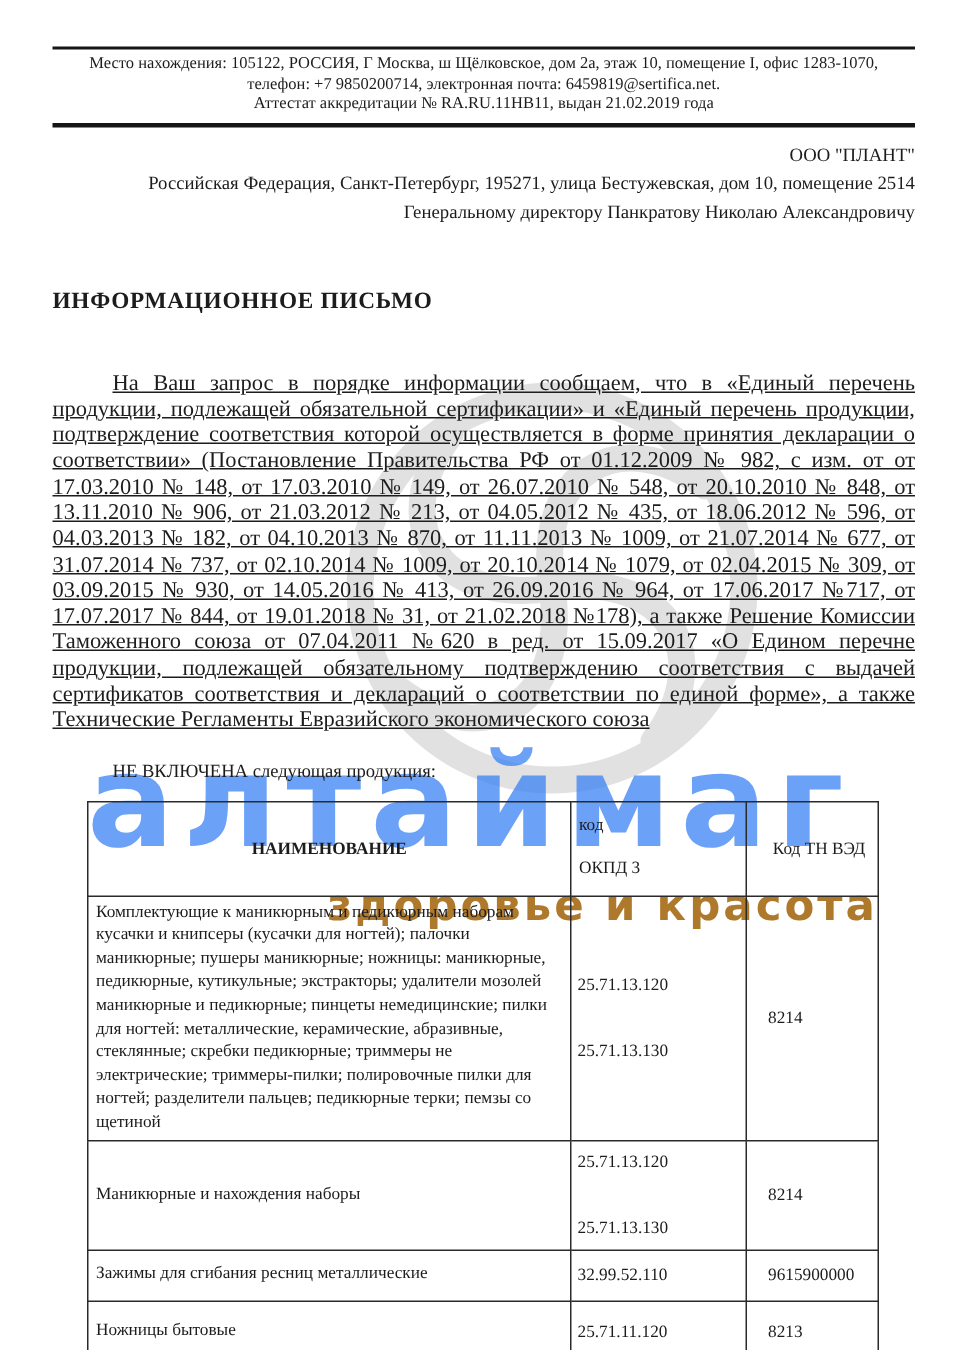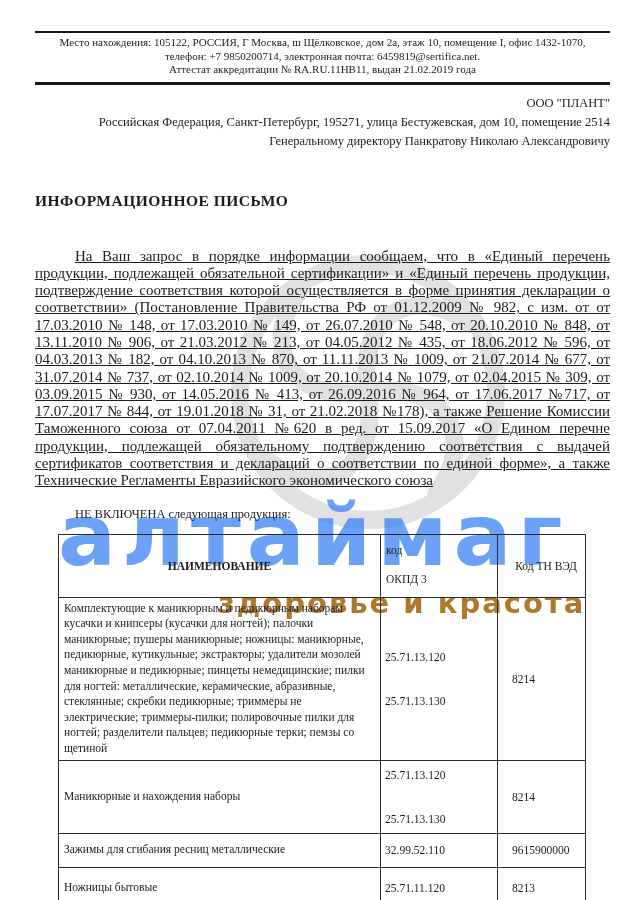--- a/index.html
+++ b/index.html
@@ -130,7 +130,7 @@
 
 
     <div class="lh-lines">
-      <div>Место нахождения: 105122, РОССИЯ, Г Москва, ш Щёлковское, дом 2а, этаж 10, помещение I, офис 1432-1070,</div>
+      <div>Место нахождения: 105122, РОССИЯ, Г Москва, ш Щёлковское, дом 2а, этаж 10, помещение I, офис 1283-1070,</div>
       <div>телефон: +7 9850200714, электронная почта: 6459819@sertifica.net.</div>
       <div>Аттестат аккредитации № RA.RU.11HB11, выдан 21.02.2019 года</div>
     </div>

